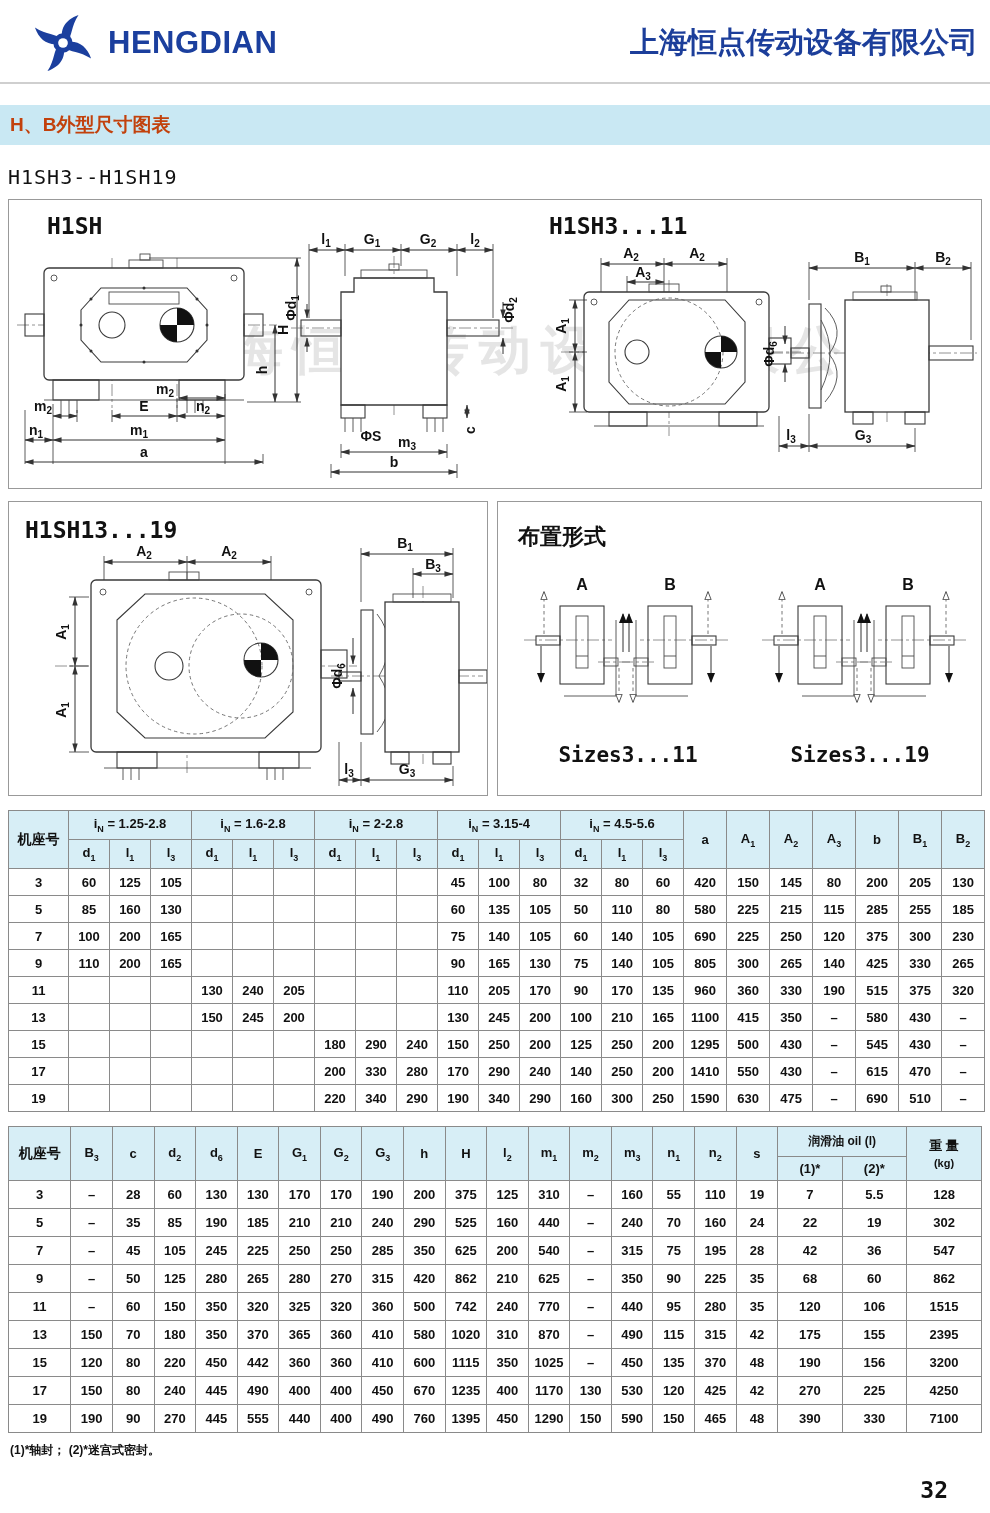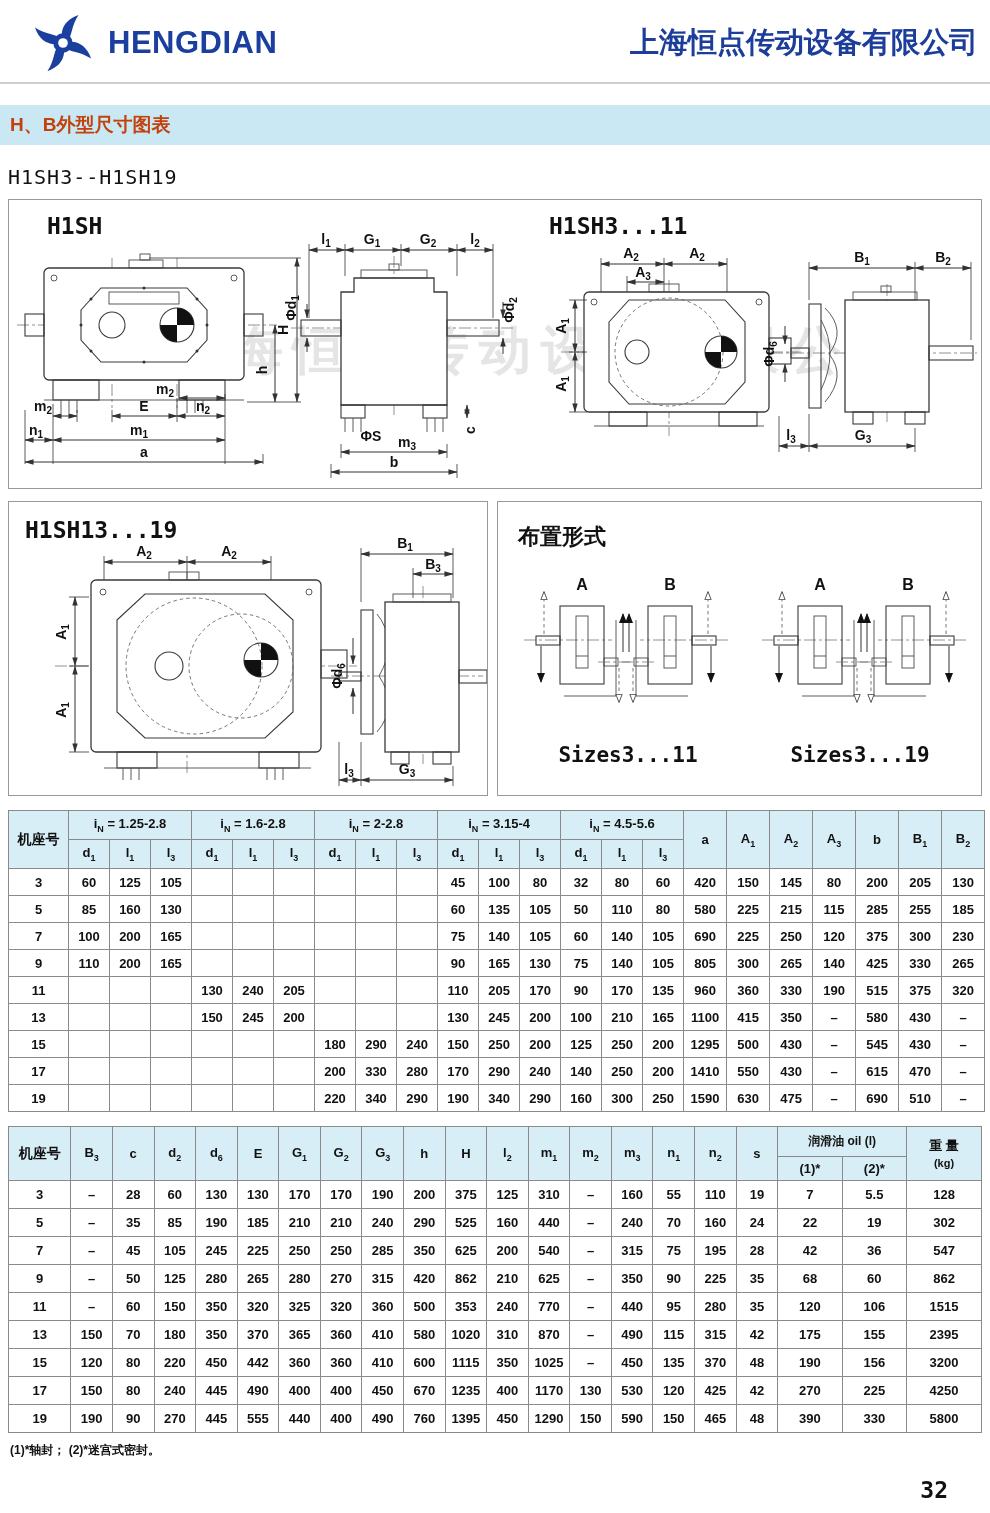--- a/index.html
+++ b/index.html
@@ -873,7 +873,7 @@
           <td>320</td>
           <td>360</td>
           <td>500</td>
-          <td>353</td>
+          <td>742</td>
           <td>240</td>
           <td>770</td>
           <td>–</td>

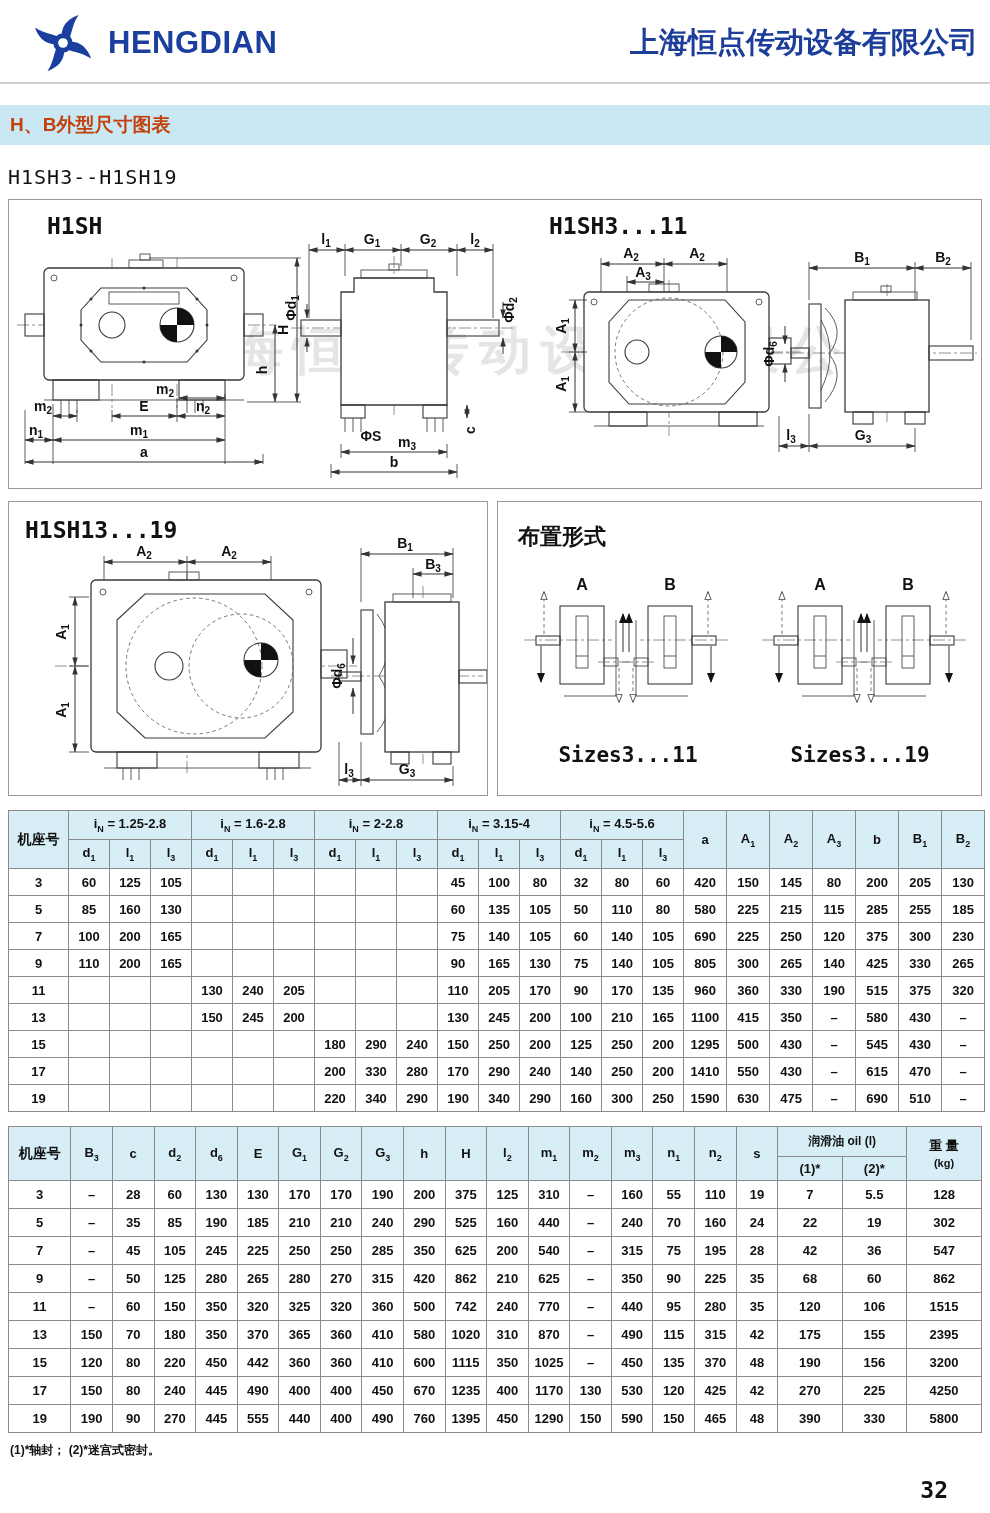--- a/index.html
+++ b/index.html
@@ -975,7 +975,7 @@
           <td>48</td>
           <td>390</td>
           <td>330</td>
-          <td>5800</td>
+          <td>7100</td>
         </tr>
       </tbody>
     </table>

